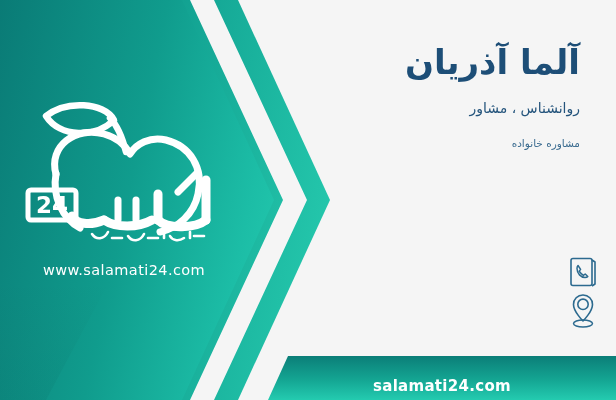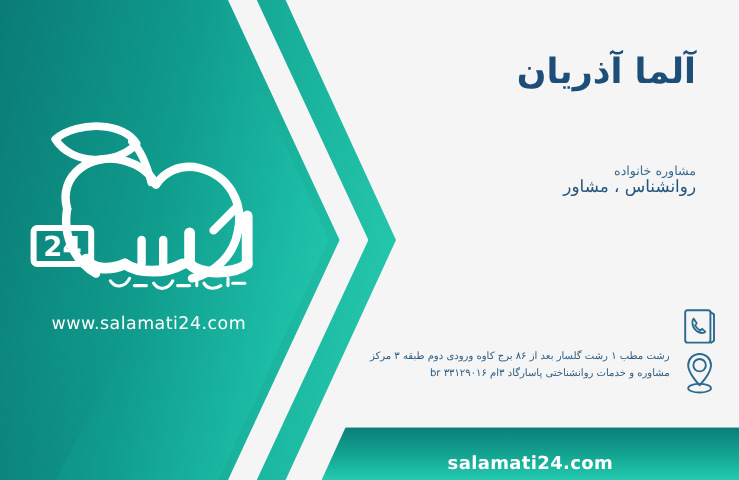--- a/index.html
+++ b/index.html
@@ -125,7 +125,7 @@
     right: 36px;
     top: 42px;
     color: #1d4e77;
-    font-size: 29px;
+    font-size: 34px;
     font-weight: bold;
     letter-spacing: 0.5px;
     white-space: nowrap;

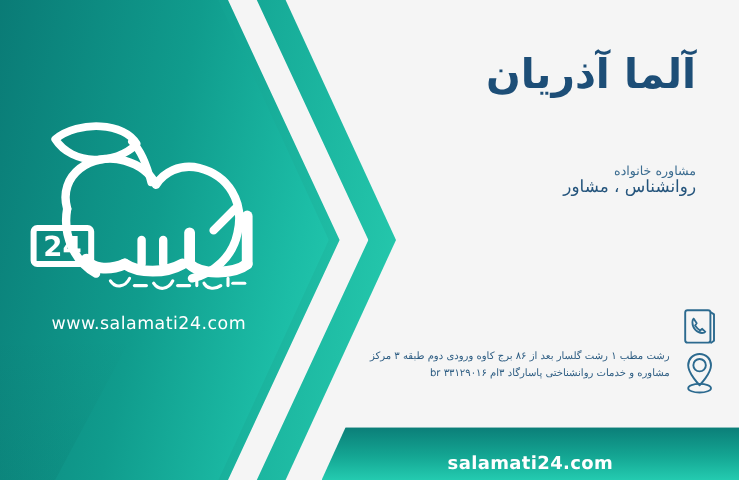--- a/index.html
+++ b/index.html
@@ -137,7 +137,6 @@
     color: #24547c;
     font-size: 14px;
     white-space: nowrap;
-    margin-top: 48px;
   }
   .specialty {
     position: absolute;

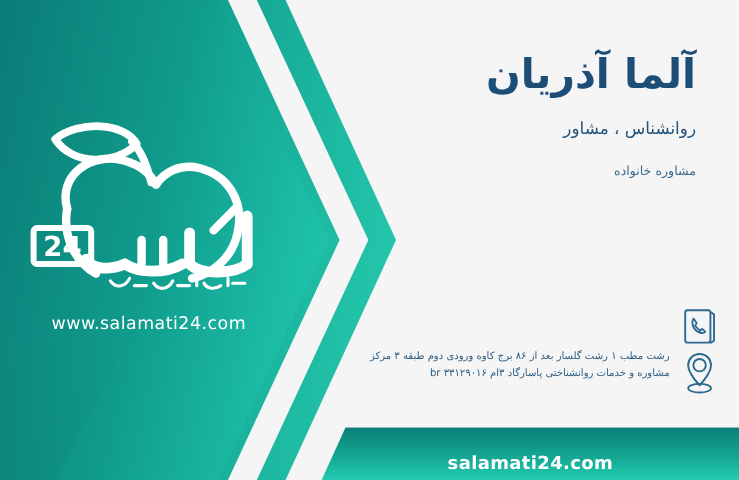--- a/index.html
+++ b/index.html
@@ -277,10 +277,6 @@
     </svg>
   </div>
 
-  <div class="address">
-    <div class="address-line">رشت مطب ١ رشت گلسار بعد از ٨۶ برج کاوه ورودی دوم طبقه ٣ مرکز</div>
-    <div class="address-line">مشاوره و خدمات روانشناختی پاسارگاد ٣ام ٣٣١٢٩٠١۶ br</div>
-  </div>
 
   <div class="banner"></div>
   <div class="banner-text">salamati24.com</div>

